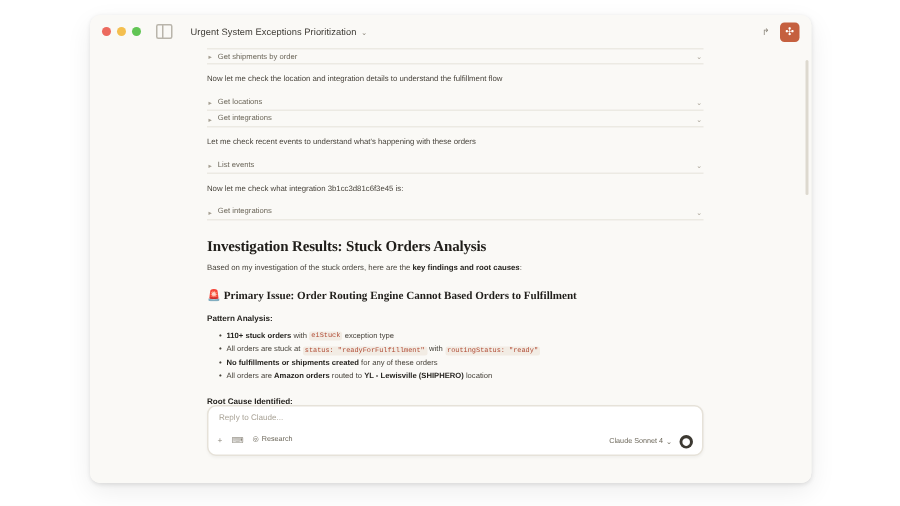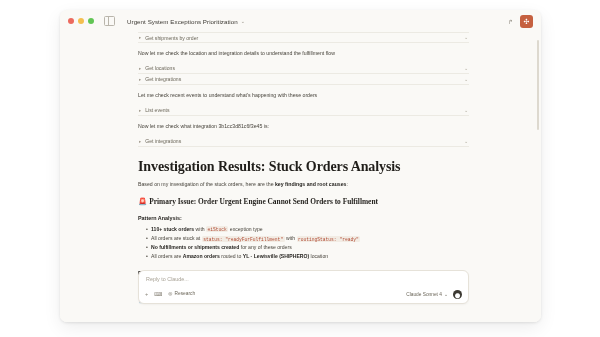--- a/index.html
+++ b/index.html
@@ -158,7 +158,7 @@
   
   .h1 {
     font-family: "Liberation Serif", serif;
-    font-size: 14px;
+    font-size: 10px;
     font-weight: bold;
     color: #201e1a;
     margin: 12px 0 6px 0;

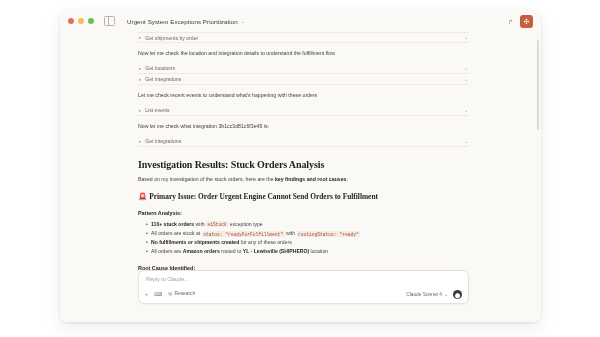--- a/index.html
+++ b/index.html
@@ -380,7 +380,7 @@
 
         <p class="intro"><span>Based on my investigation of the stuck orders, here are the </span><b>key findings and root causes</b><span>:</span></p>
 
-        <h2 class="h2"><span class="emoji">🚨</span><span>Primary Issue: Order Urgent Engine Cannot Send Orders to Fulfillment</span></h2>
+        <h2 class="h2"><span class="emoji">🚨</span><span>Primary Issue: Order Routing Engine Cannot Based Orders to Fulfillment</span></h2>
 
         <div class="h3">Pattern Analysis:</div>
 

